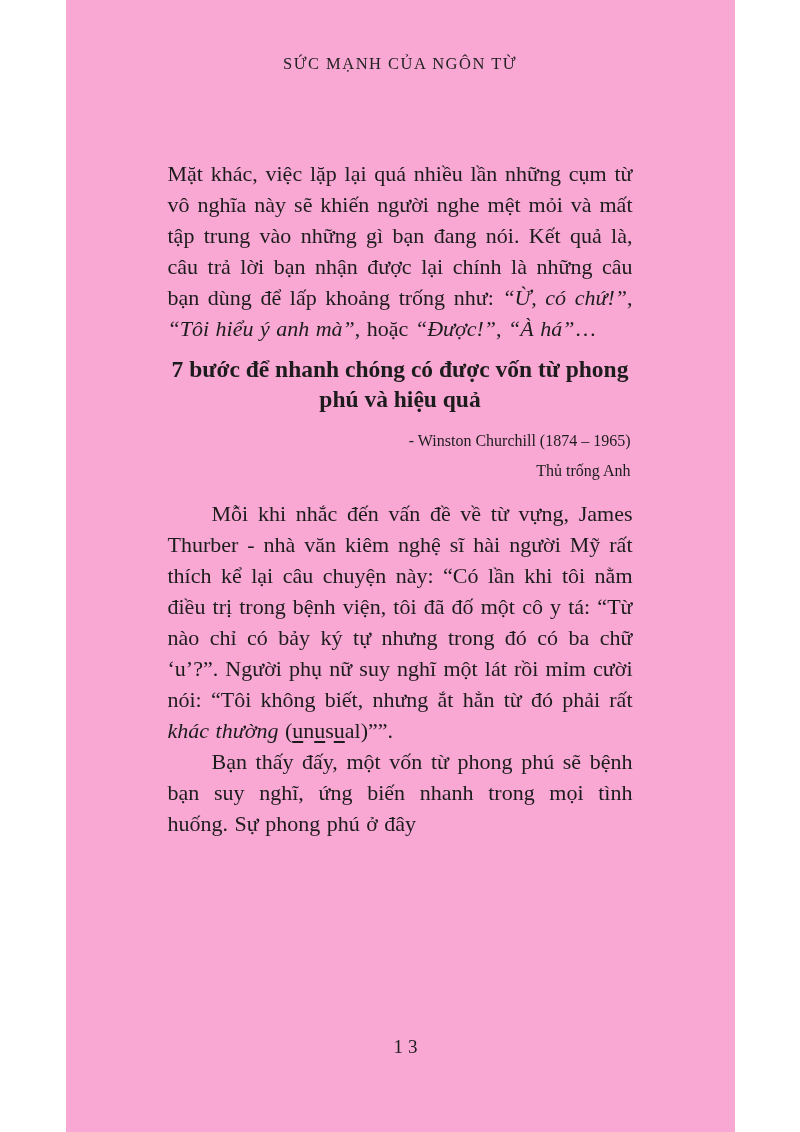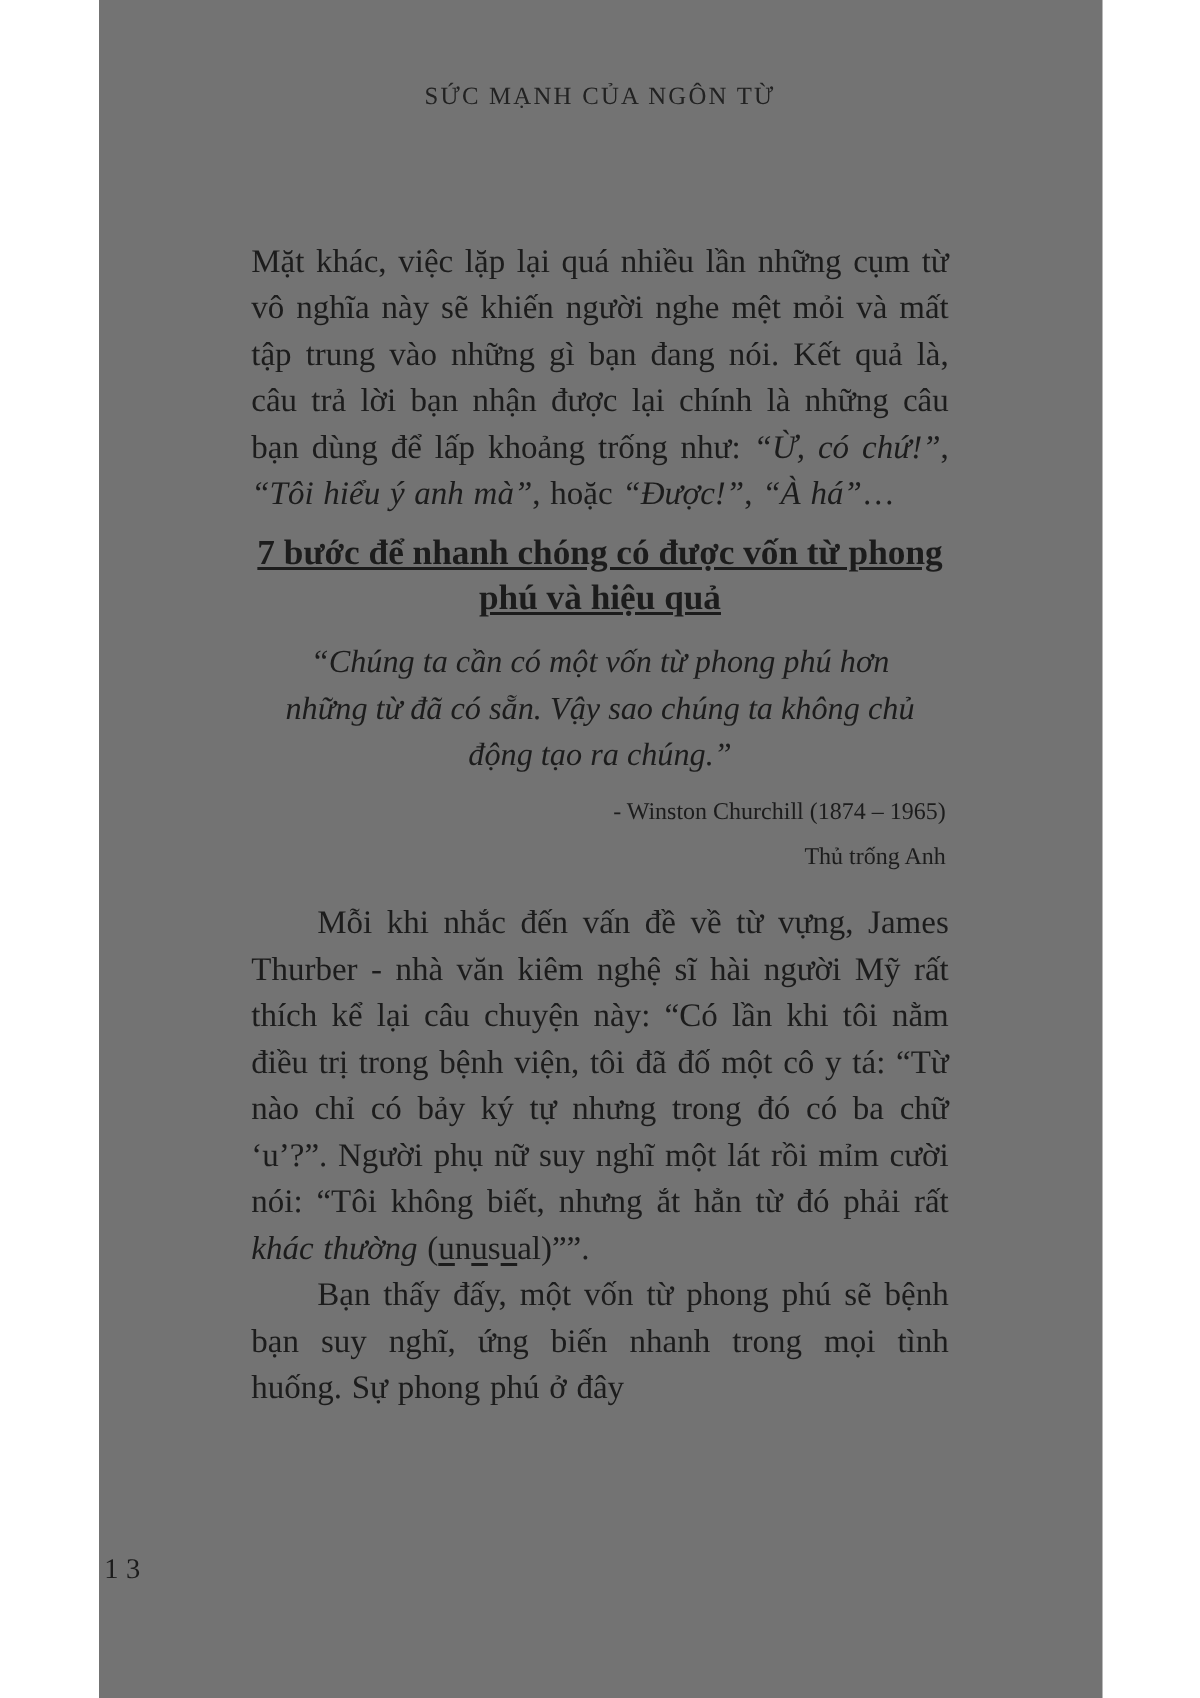--- a/index.html
+++ b/index.html
@@ -12,7 +12,7 @@
     width: 669px;
     height: 1132px;
     margin: 0 auto;
-    background: #737373;
+    background: #f9a8d4;
     color: #1c1c1c;
     font-family: "Liberation Serif", serif;
     overflow: hidden;

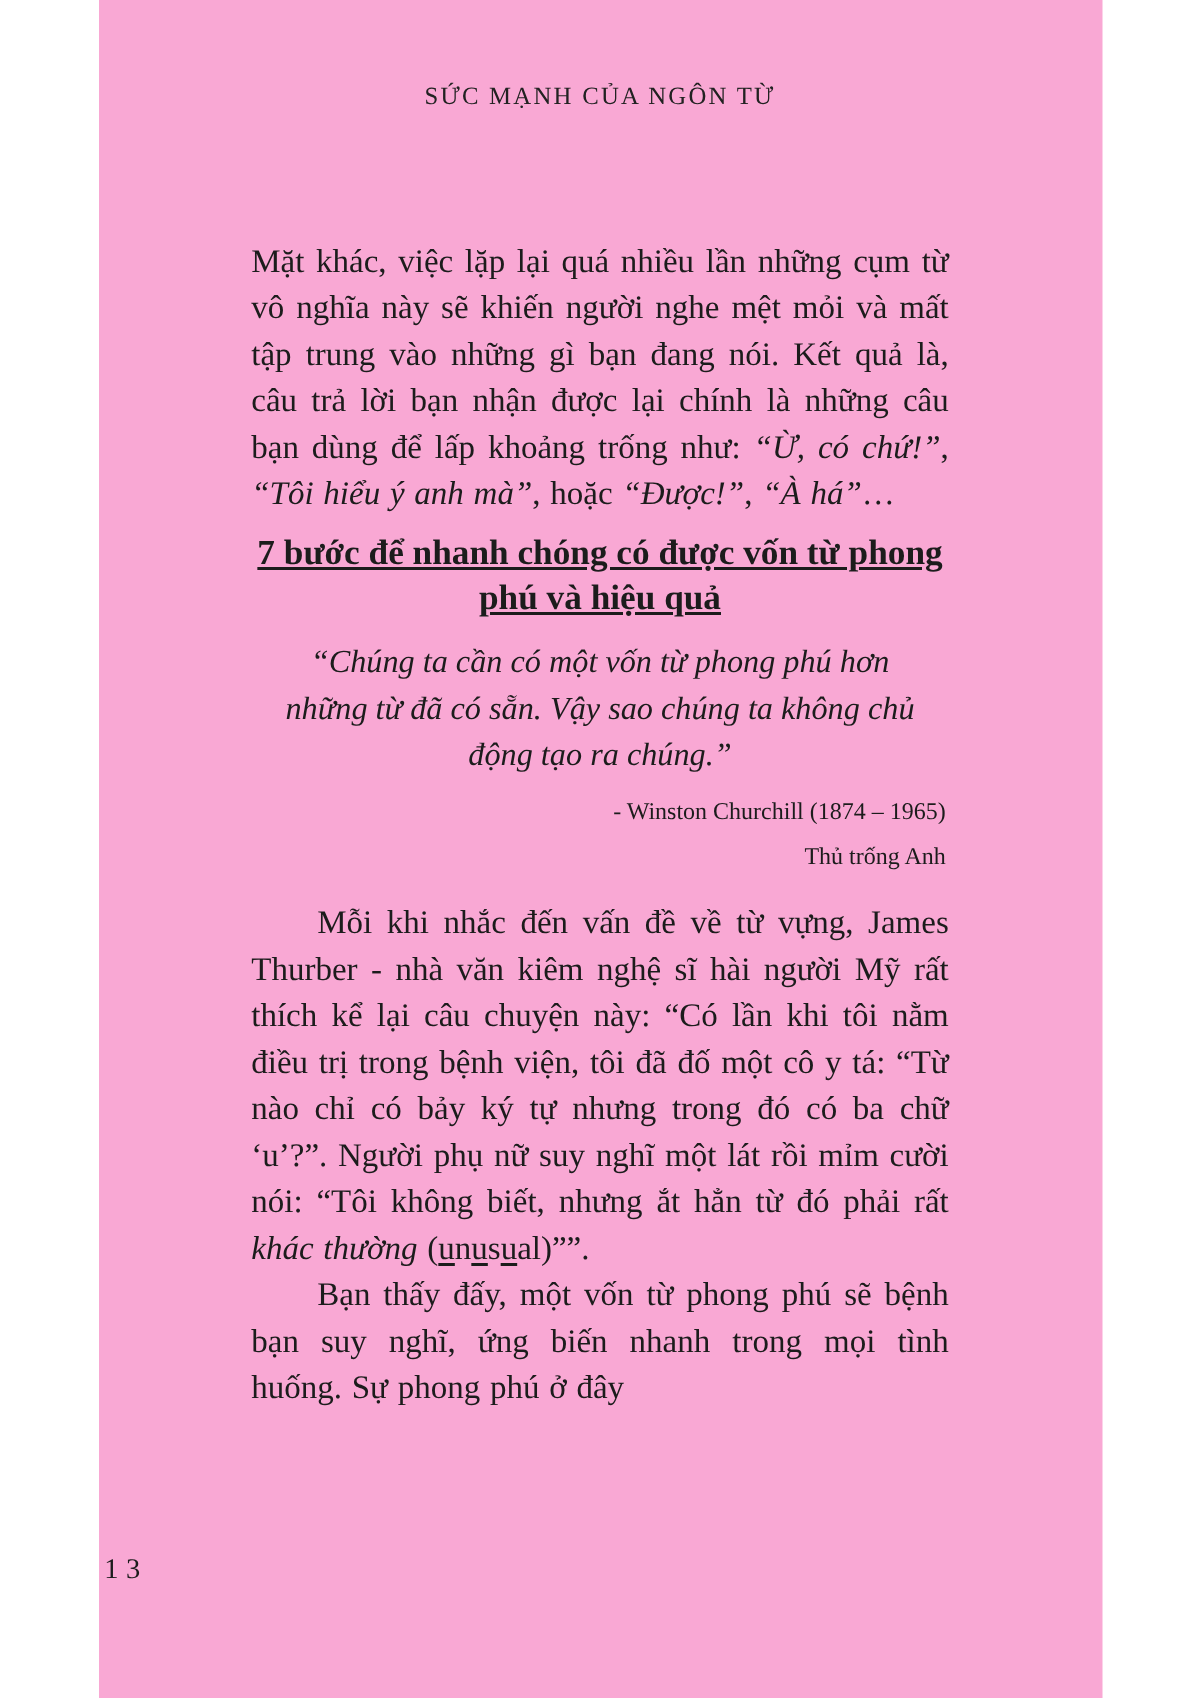--- a/index.html
+++ b/index.html
@@ -48,7 +48,6 @@
     line-height: 30px;
     text-align: center;
     margin: 10px 0 12px 0;
-    text-decoration: underline;
   }
   .quote {
     font-style: italic;

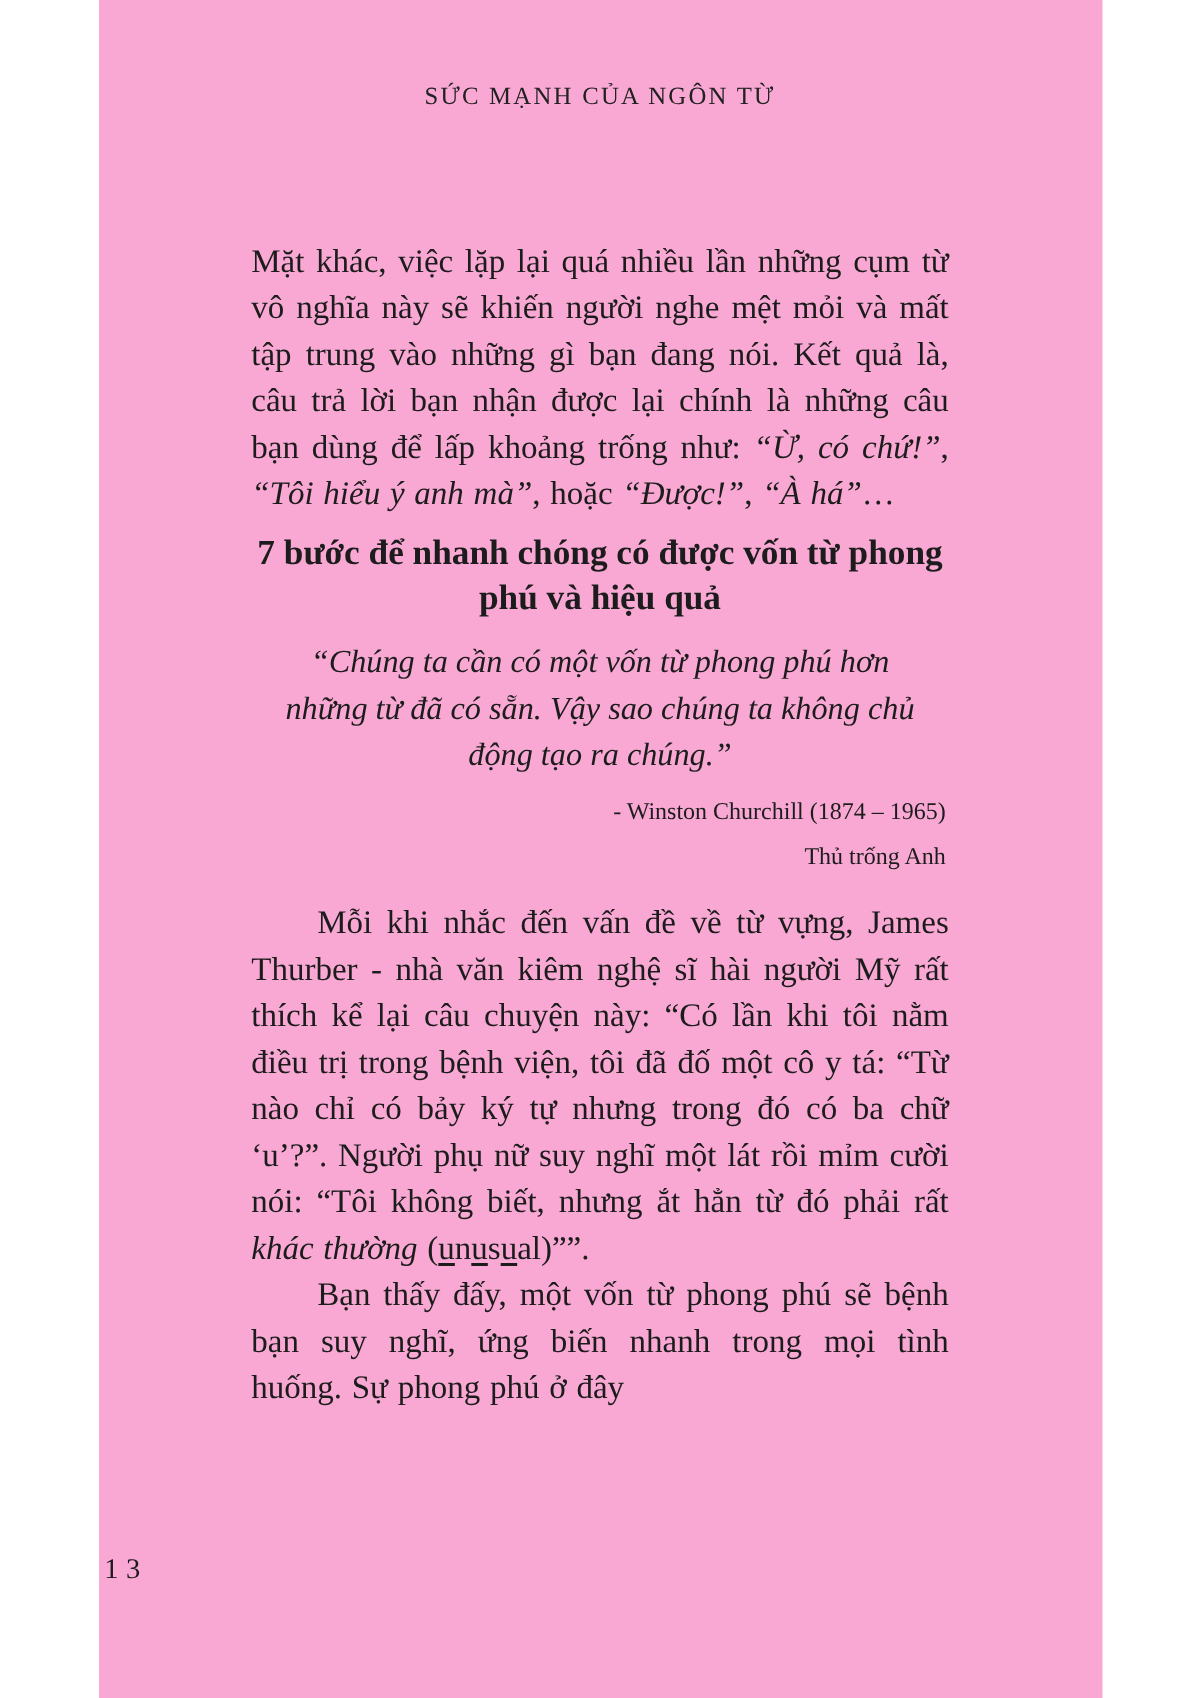--- a/index.html
+++ b/index.html
@@ -90,7 +90,6 @@
 
     <h2 class="section-heading">7 bước để nhanh chóng có được vốn từ phong phú và hiệu quả</h2>
 
-    <div class="quote">“Chúng ta cần có một vốn từ phong phú hơn những từ đã có sẵn. Vậy sao chúng ta không chủ động tạo ra chúng.”</div>
 
     <div class="attribution">
       <div>- Winston Churchill (1874 – 1965)</div>

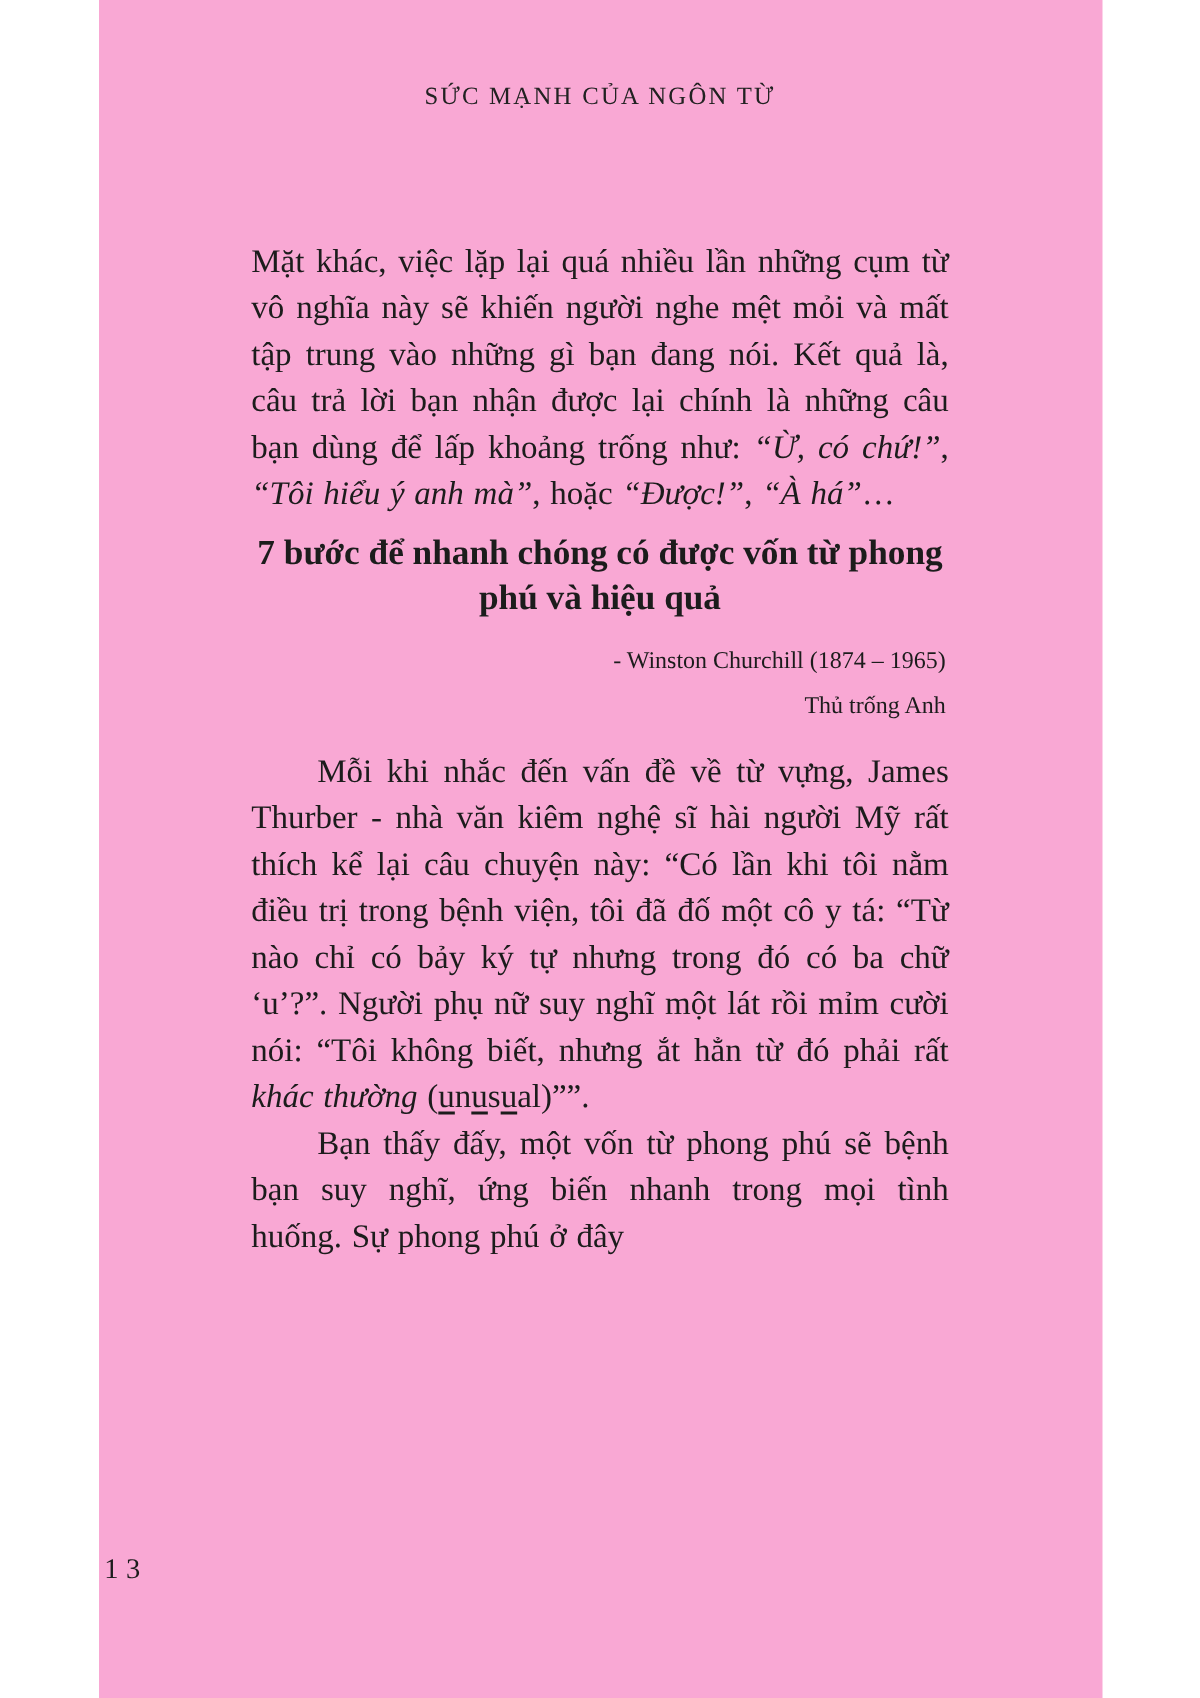--- a/index.html
+++ b/index.html
@@ -64,10 +64,10 @@
   }
   .page-number {
     position: absolute;
-    left: 4px;
+    left: 16px;
     right: 0;
     top: 1036px;
-    text-align: left;
+    text-align: center;
     font-size: 19px;
     letter-spacing: 5px;
     color: #1c1c1c;

